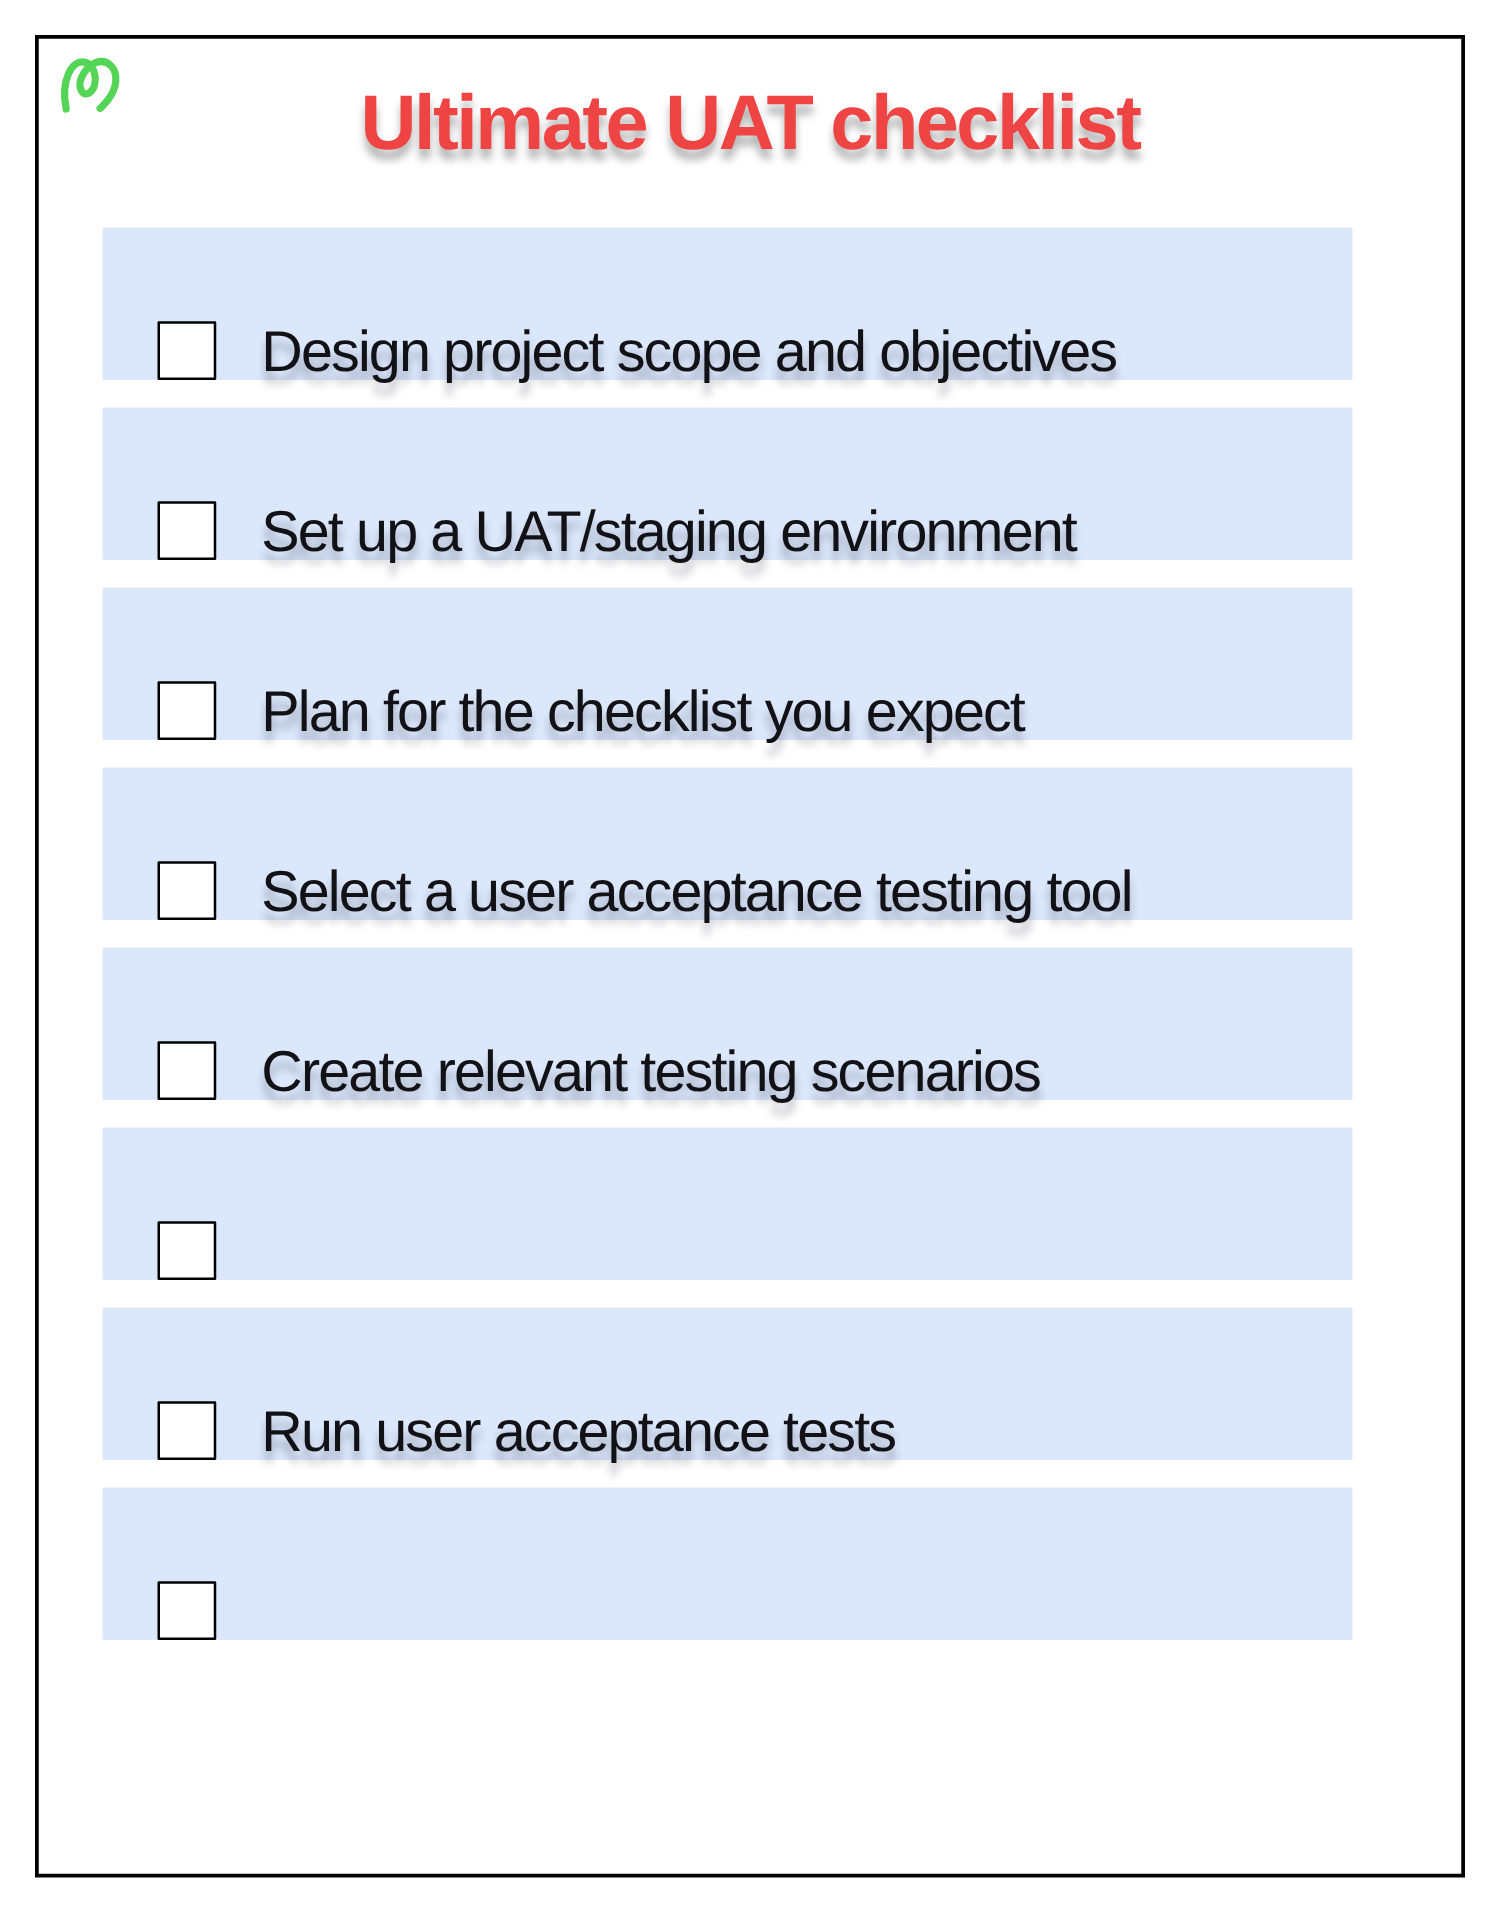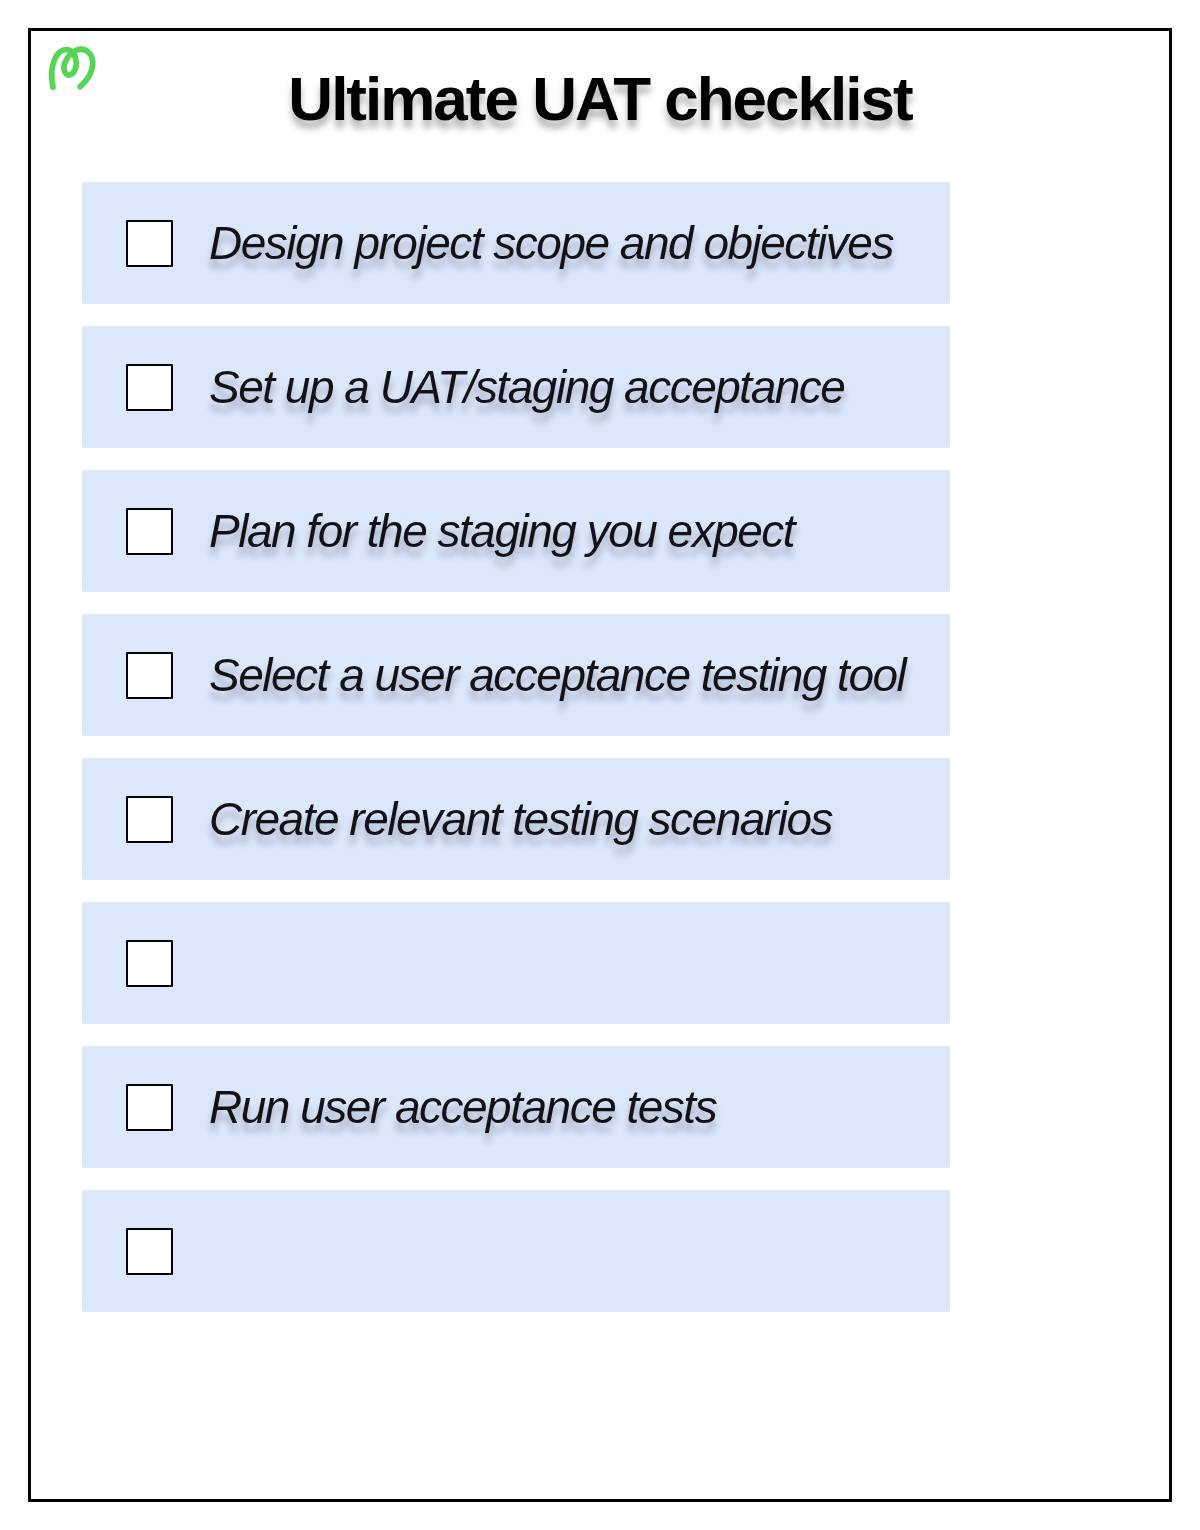--- a/index.html
+++ b/index.html
@@ -38,7 +38,7 @@
     font-size: 62px;
     line-height: 68px;
     font-weight: bold;
-    color: #000000;
+    color: #ef4444;
     letter-spacing: -2px;
     text-shadow: 0 8px 7px rgba(0,0,0,0.30);
   }

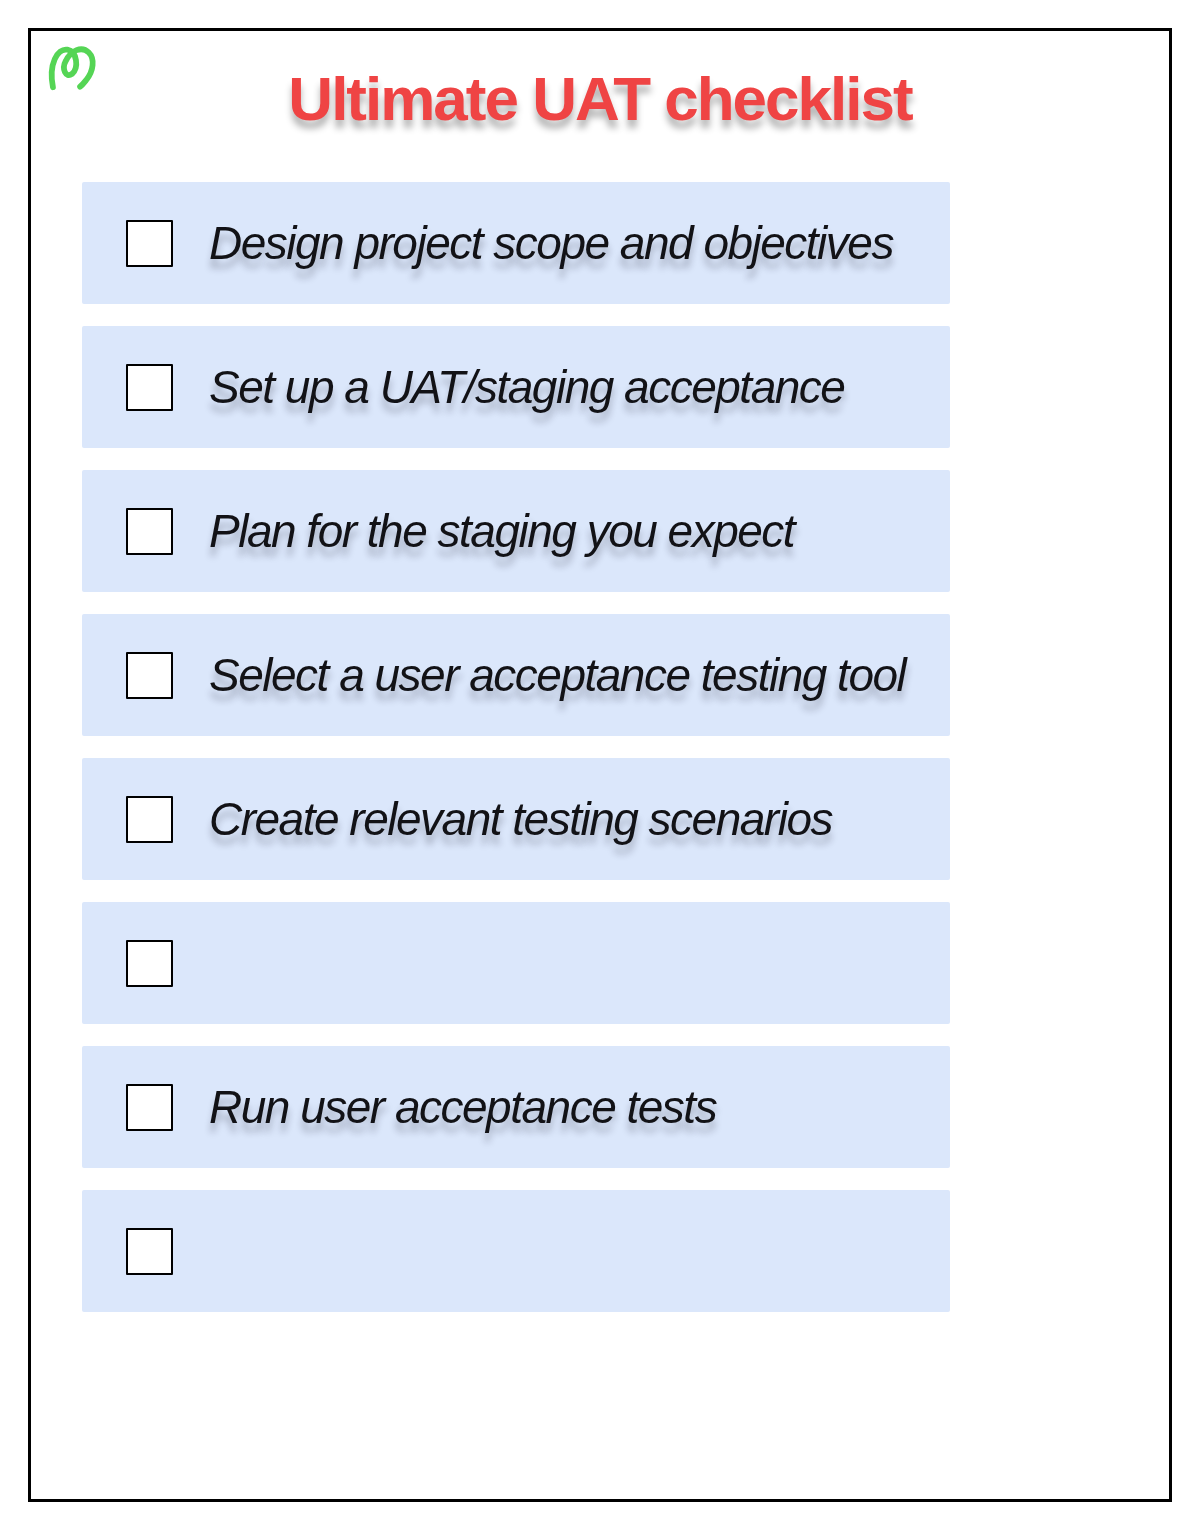--- a/index.html
+++ b/index.html
@@ -46,14 +46,13 @@
     margin-top: 49px;
   }
   .row {
-    width: 868px;
+    width: 1000px;
     height: 122px;
     margin: 0 0 22px 51px;
     background: #dbe7fb;
     border-radius: 2px;
     display: flex;
-    align-items: center;
-    font-style: italic;
+    align-items: flex-end;
   }
   .checkbox {
     width: 47px;

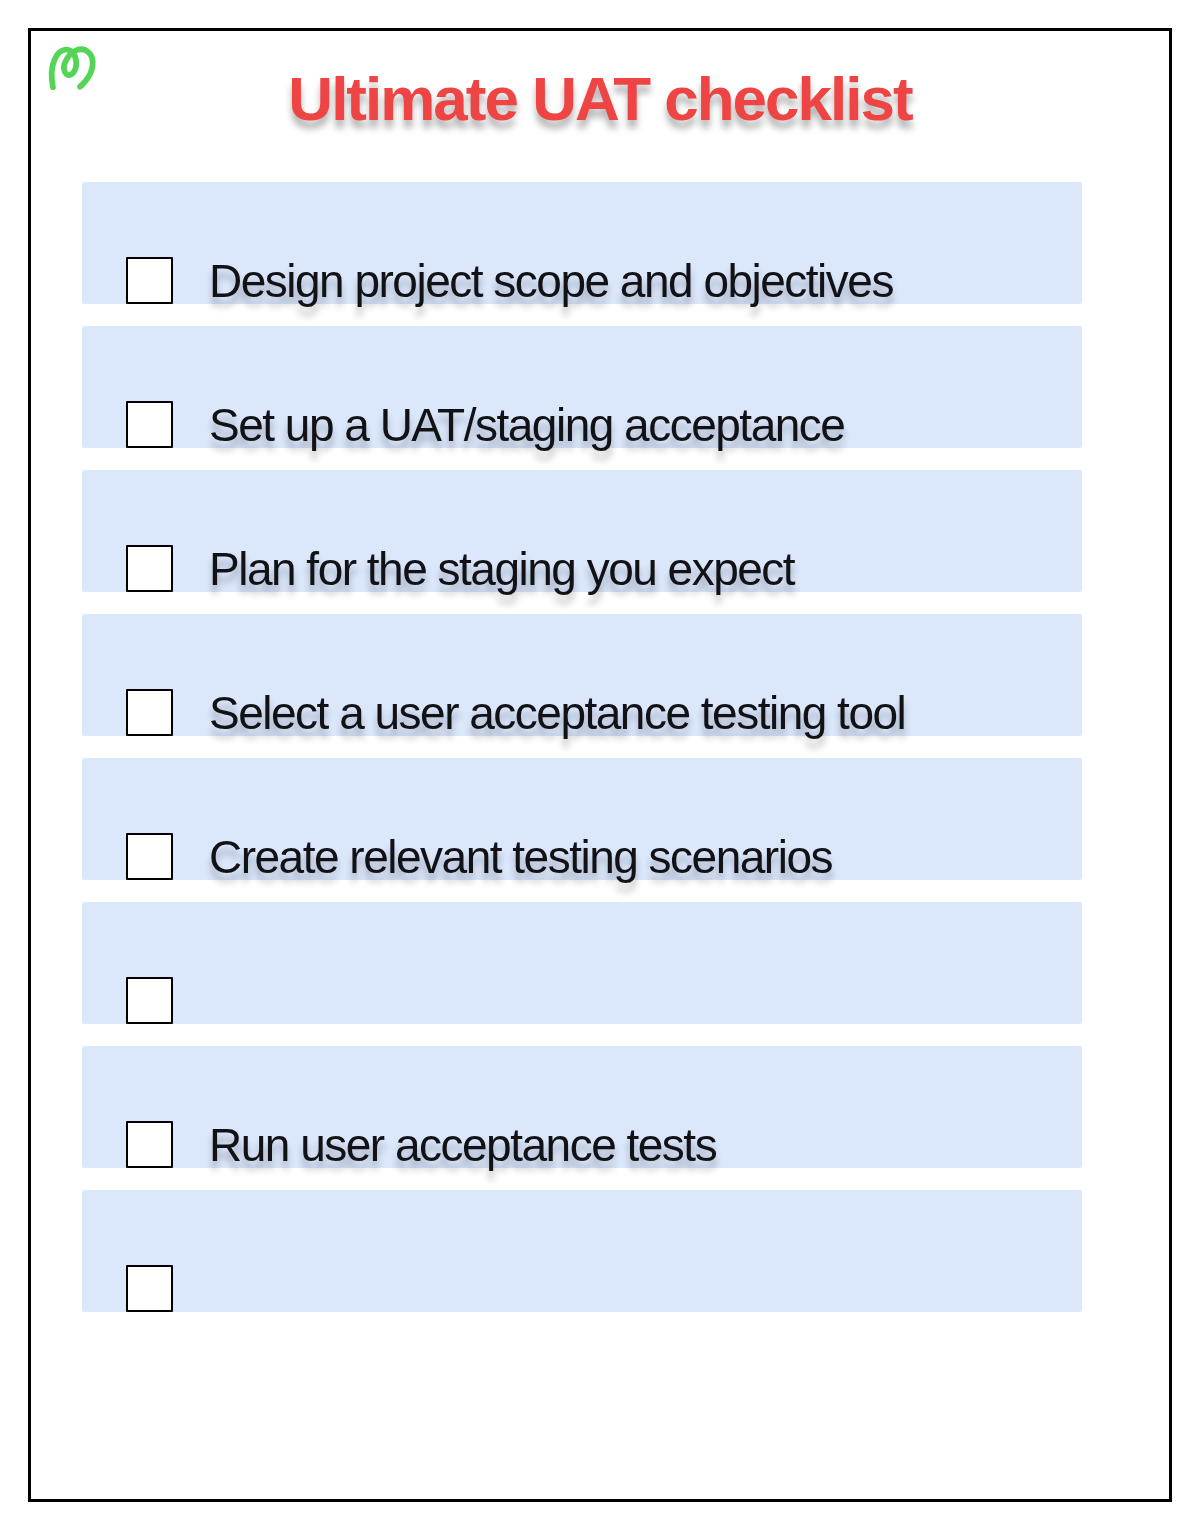--- a/index.html
+++ b/index.html
@@ -101,7 +101,7 @@
 
   <div class="row">
     <span class="checkbox" role="checkbox" aria-checked="false"></span>
-    <span class="row-label">Set up a UAT/staging acceptance</span>
+    <span class="row-label">Set up a UAT/staging environment</span>
   </div>
 
   <div class="row">

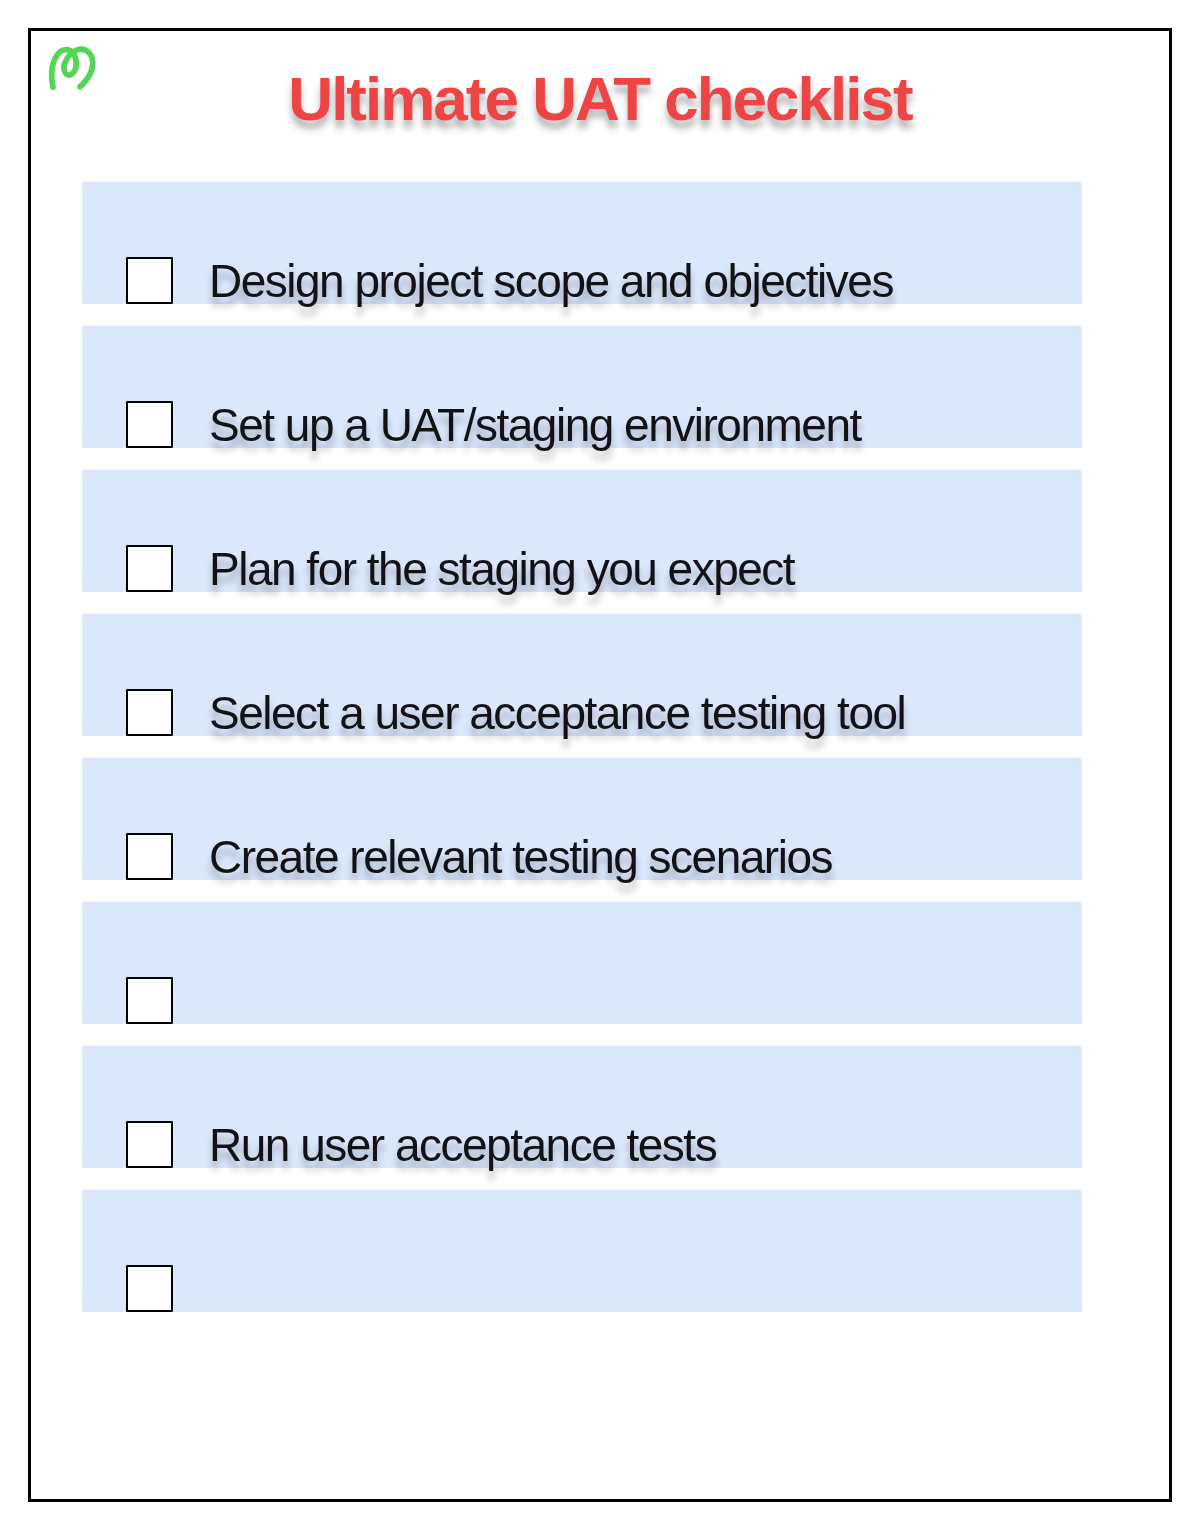--- a/index.html
+++ b/index.html
@@ -106,7 +106,7 @@
 
   <div class="row">
     <span class="checkbox" role="checkbox" aria-checked="false"></span>
-    <span class="row-label">Plan for the staging you expect</span>
+    <span class="row-label">Plan for the checklist you expect</span>
   </div>
 
   <div class="row">

